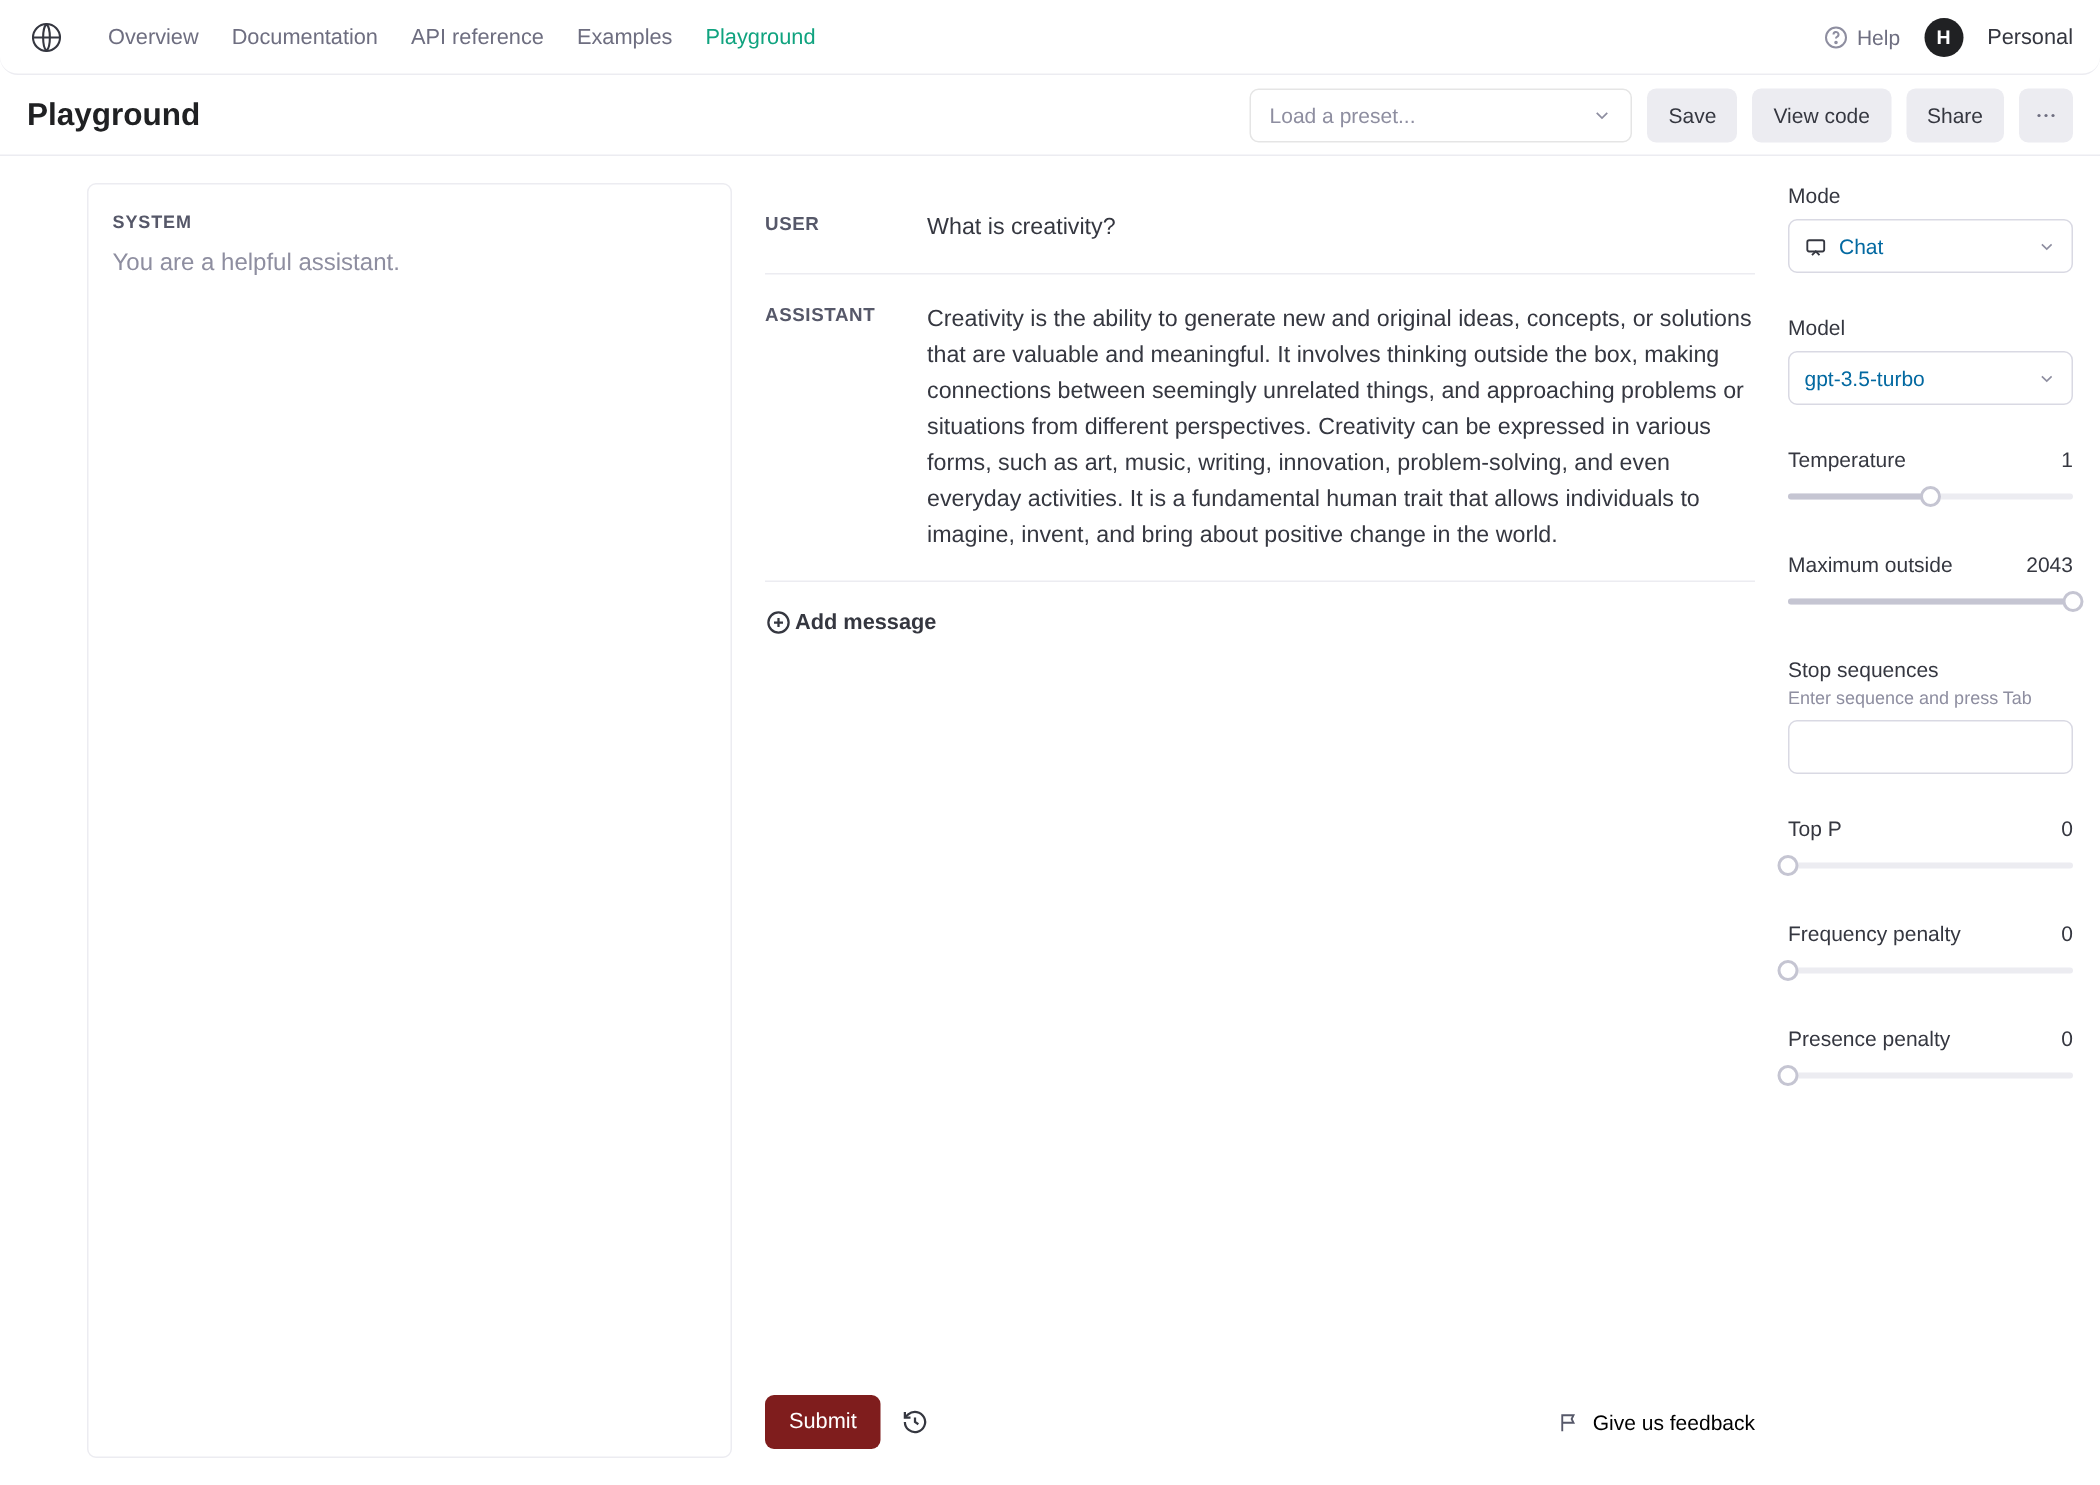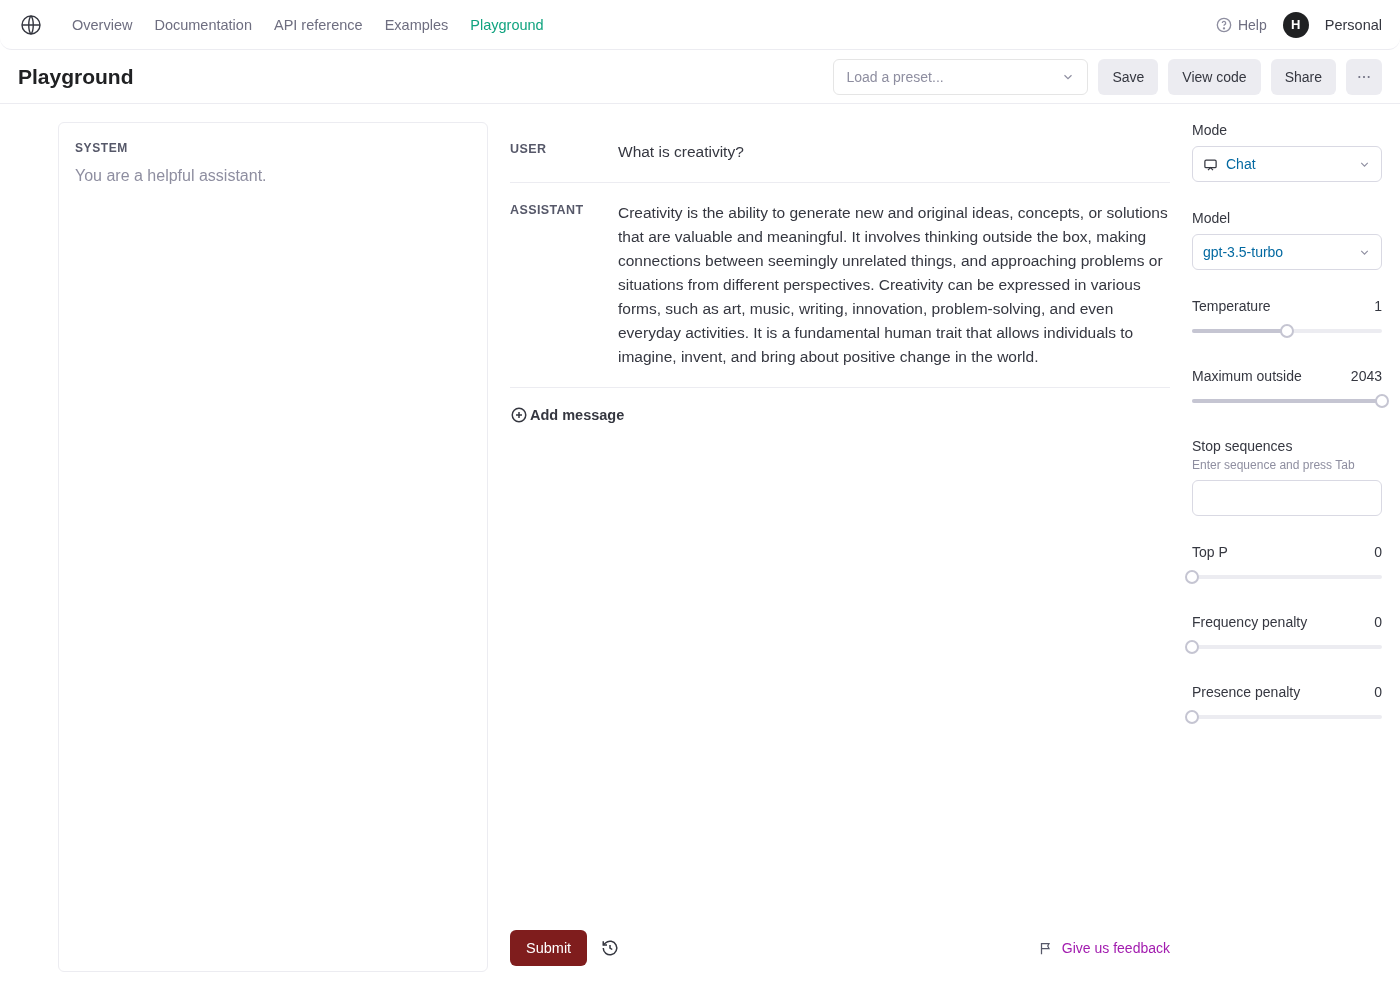--- a/index.html
+++ b/index.html
@@ -58,7 +58,7 @@
   .add-msg-label { font-weight:600; color:#353740; font-size:14.5px;}
   .chat-footer { display:flex; align-items:center; gap:14px; padding-top:12px; padding-bottom:6px;}
   .btn-submit { height:36px; padding:0 16px; background:#7f1d1d; color:#fff; border:none; border-radius:6px; font-size:14.5px; font-weight:500; cursor:pointer;}
-  .feedback { margin-left:auto; display:flex; align-items:center; gap:8px; color:#a21caf; cursor:pointer; font-size:14px;}
+  .feedback { margin-left:auto; display:flex; align-items:center; gap:8px; color:#000000; cursor:pointer; font-size:14px;}
   
   .config { width:190px; display:flex; flex-direction:column; gap:28px;}
   .cfg-group { display:flex; flex-direction:column; gap:8px;}

